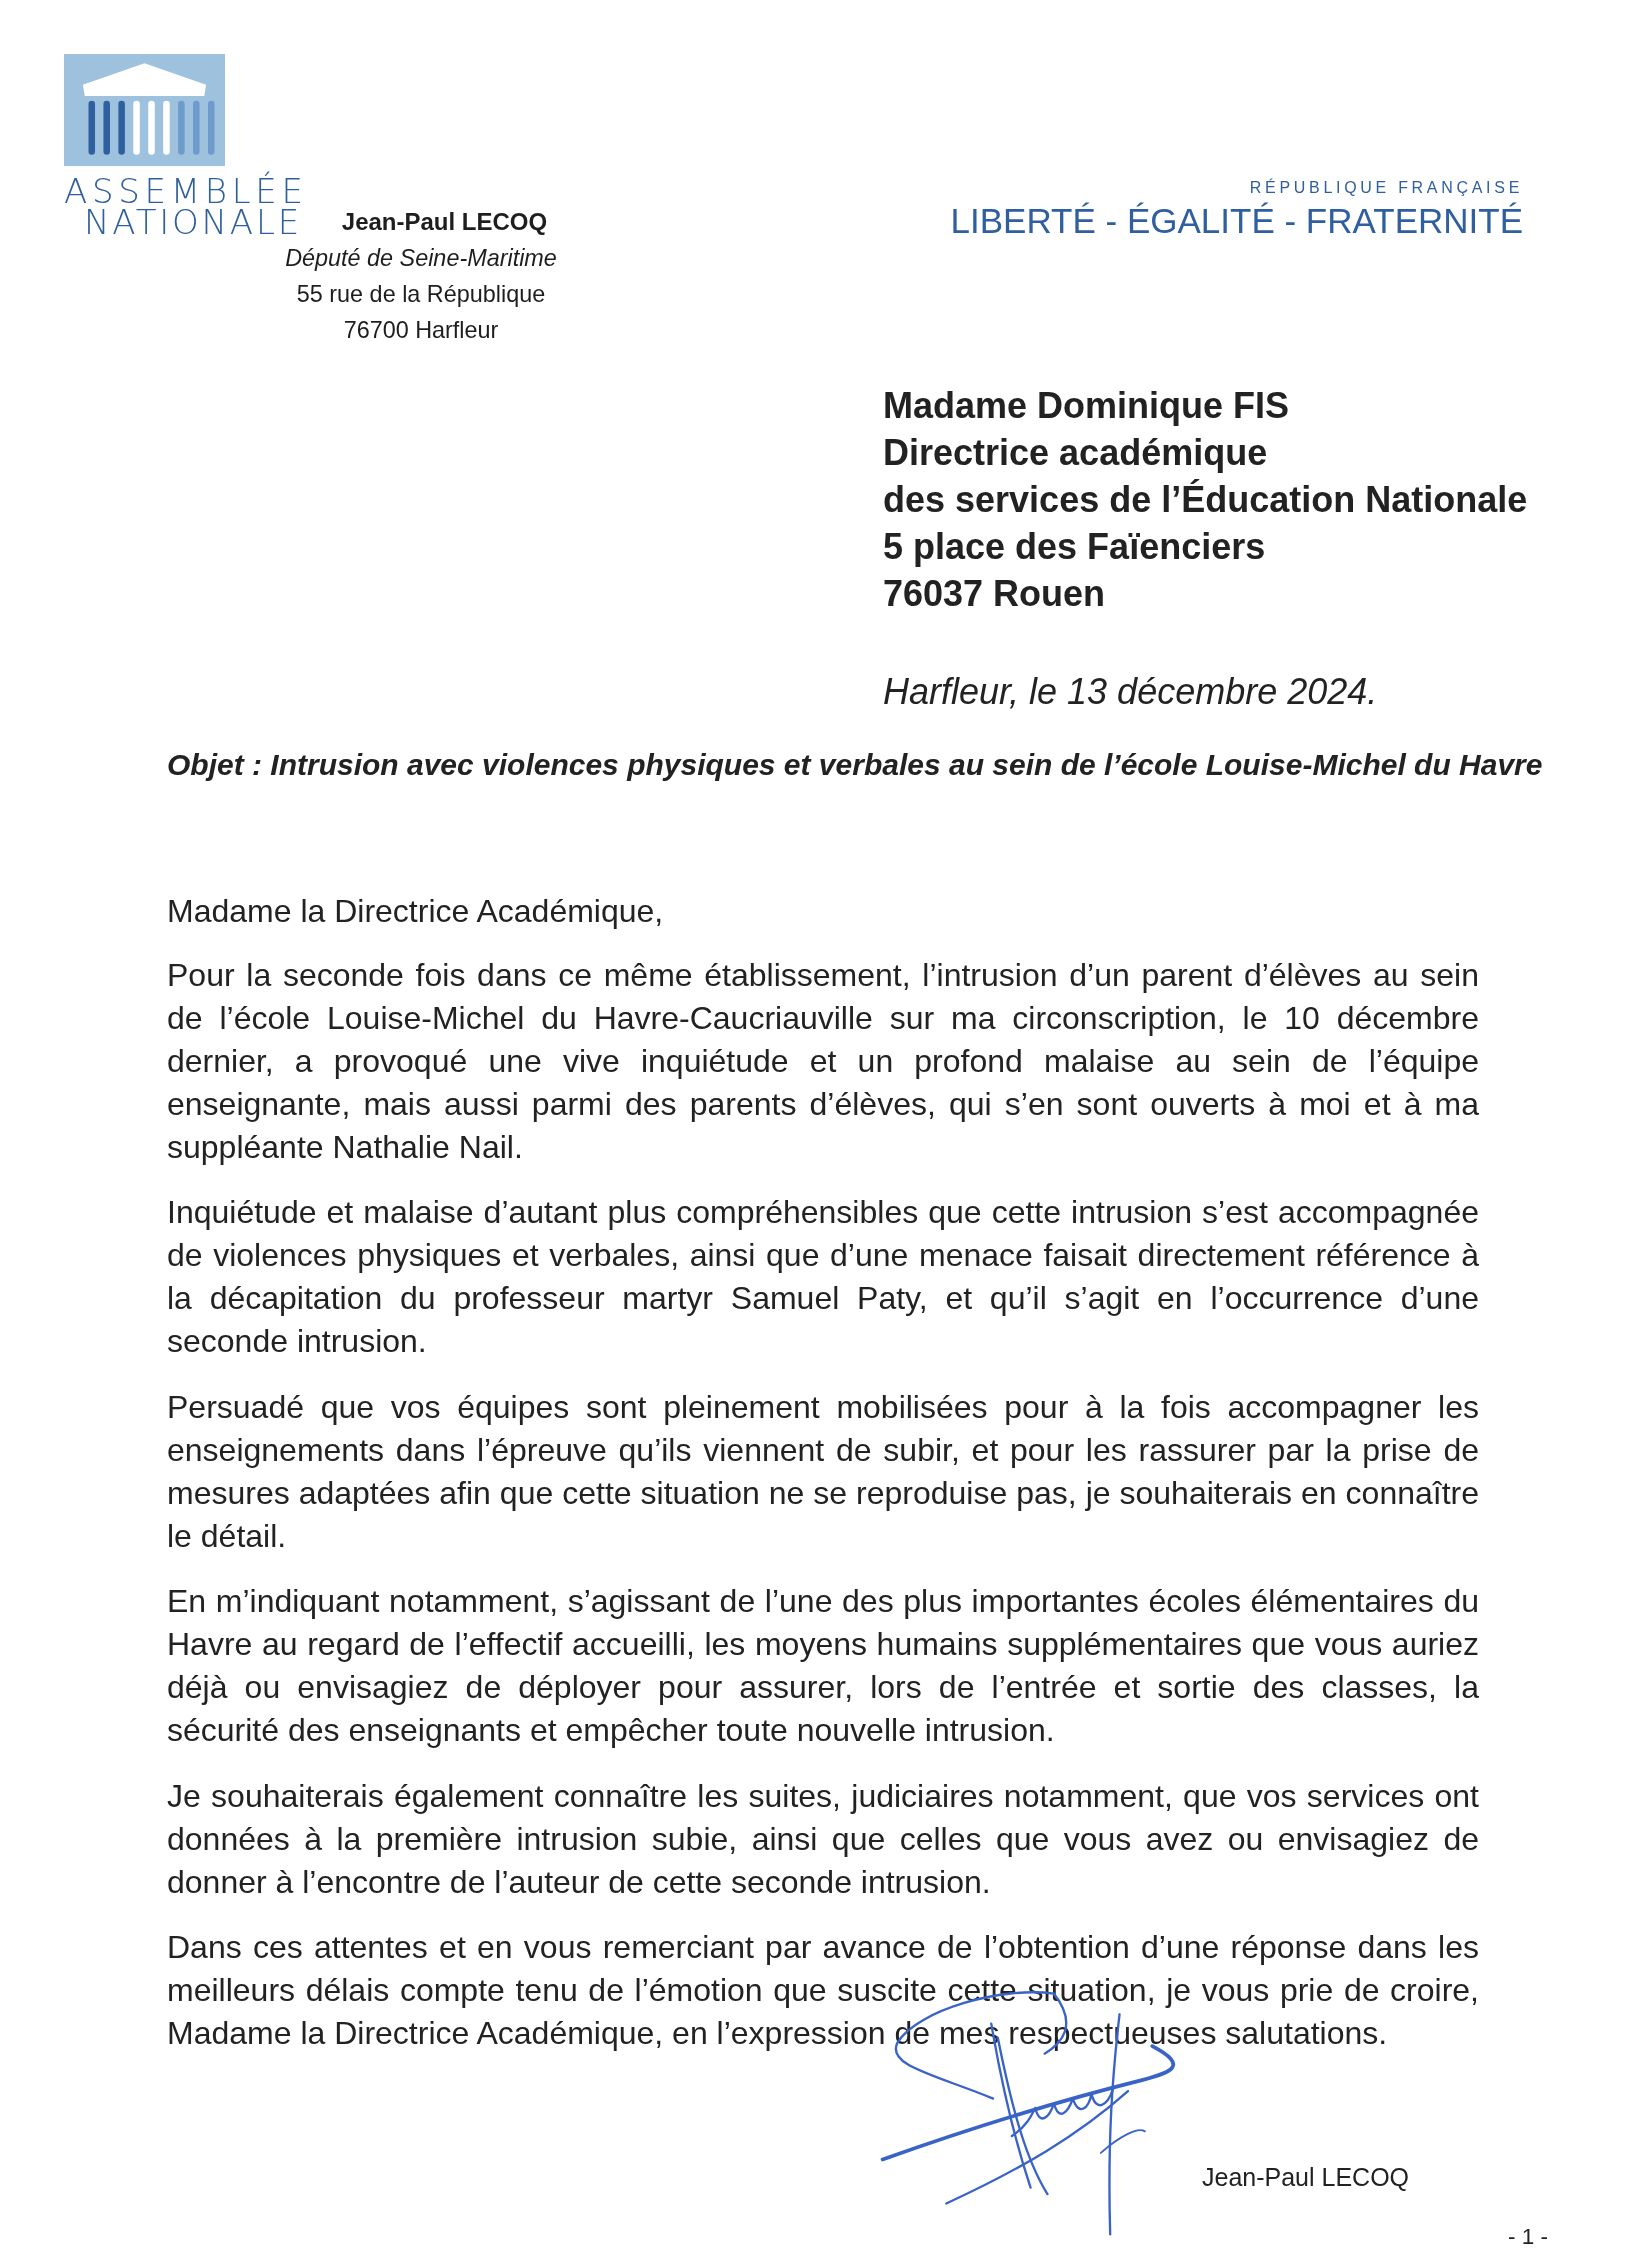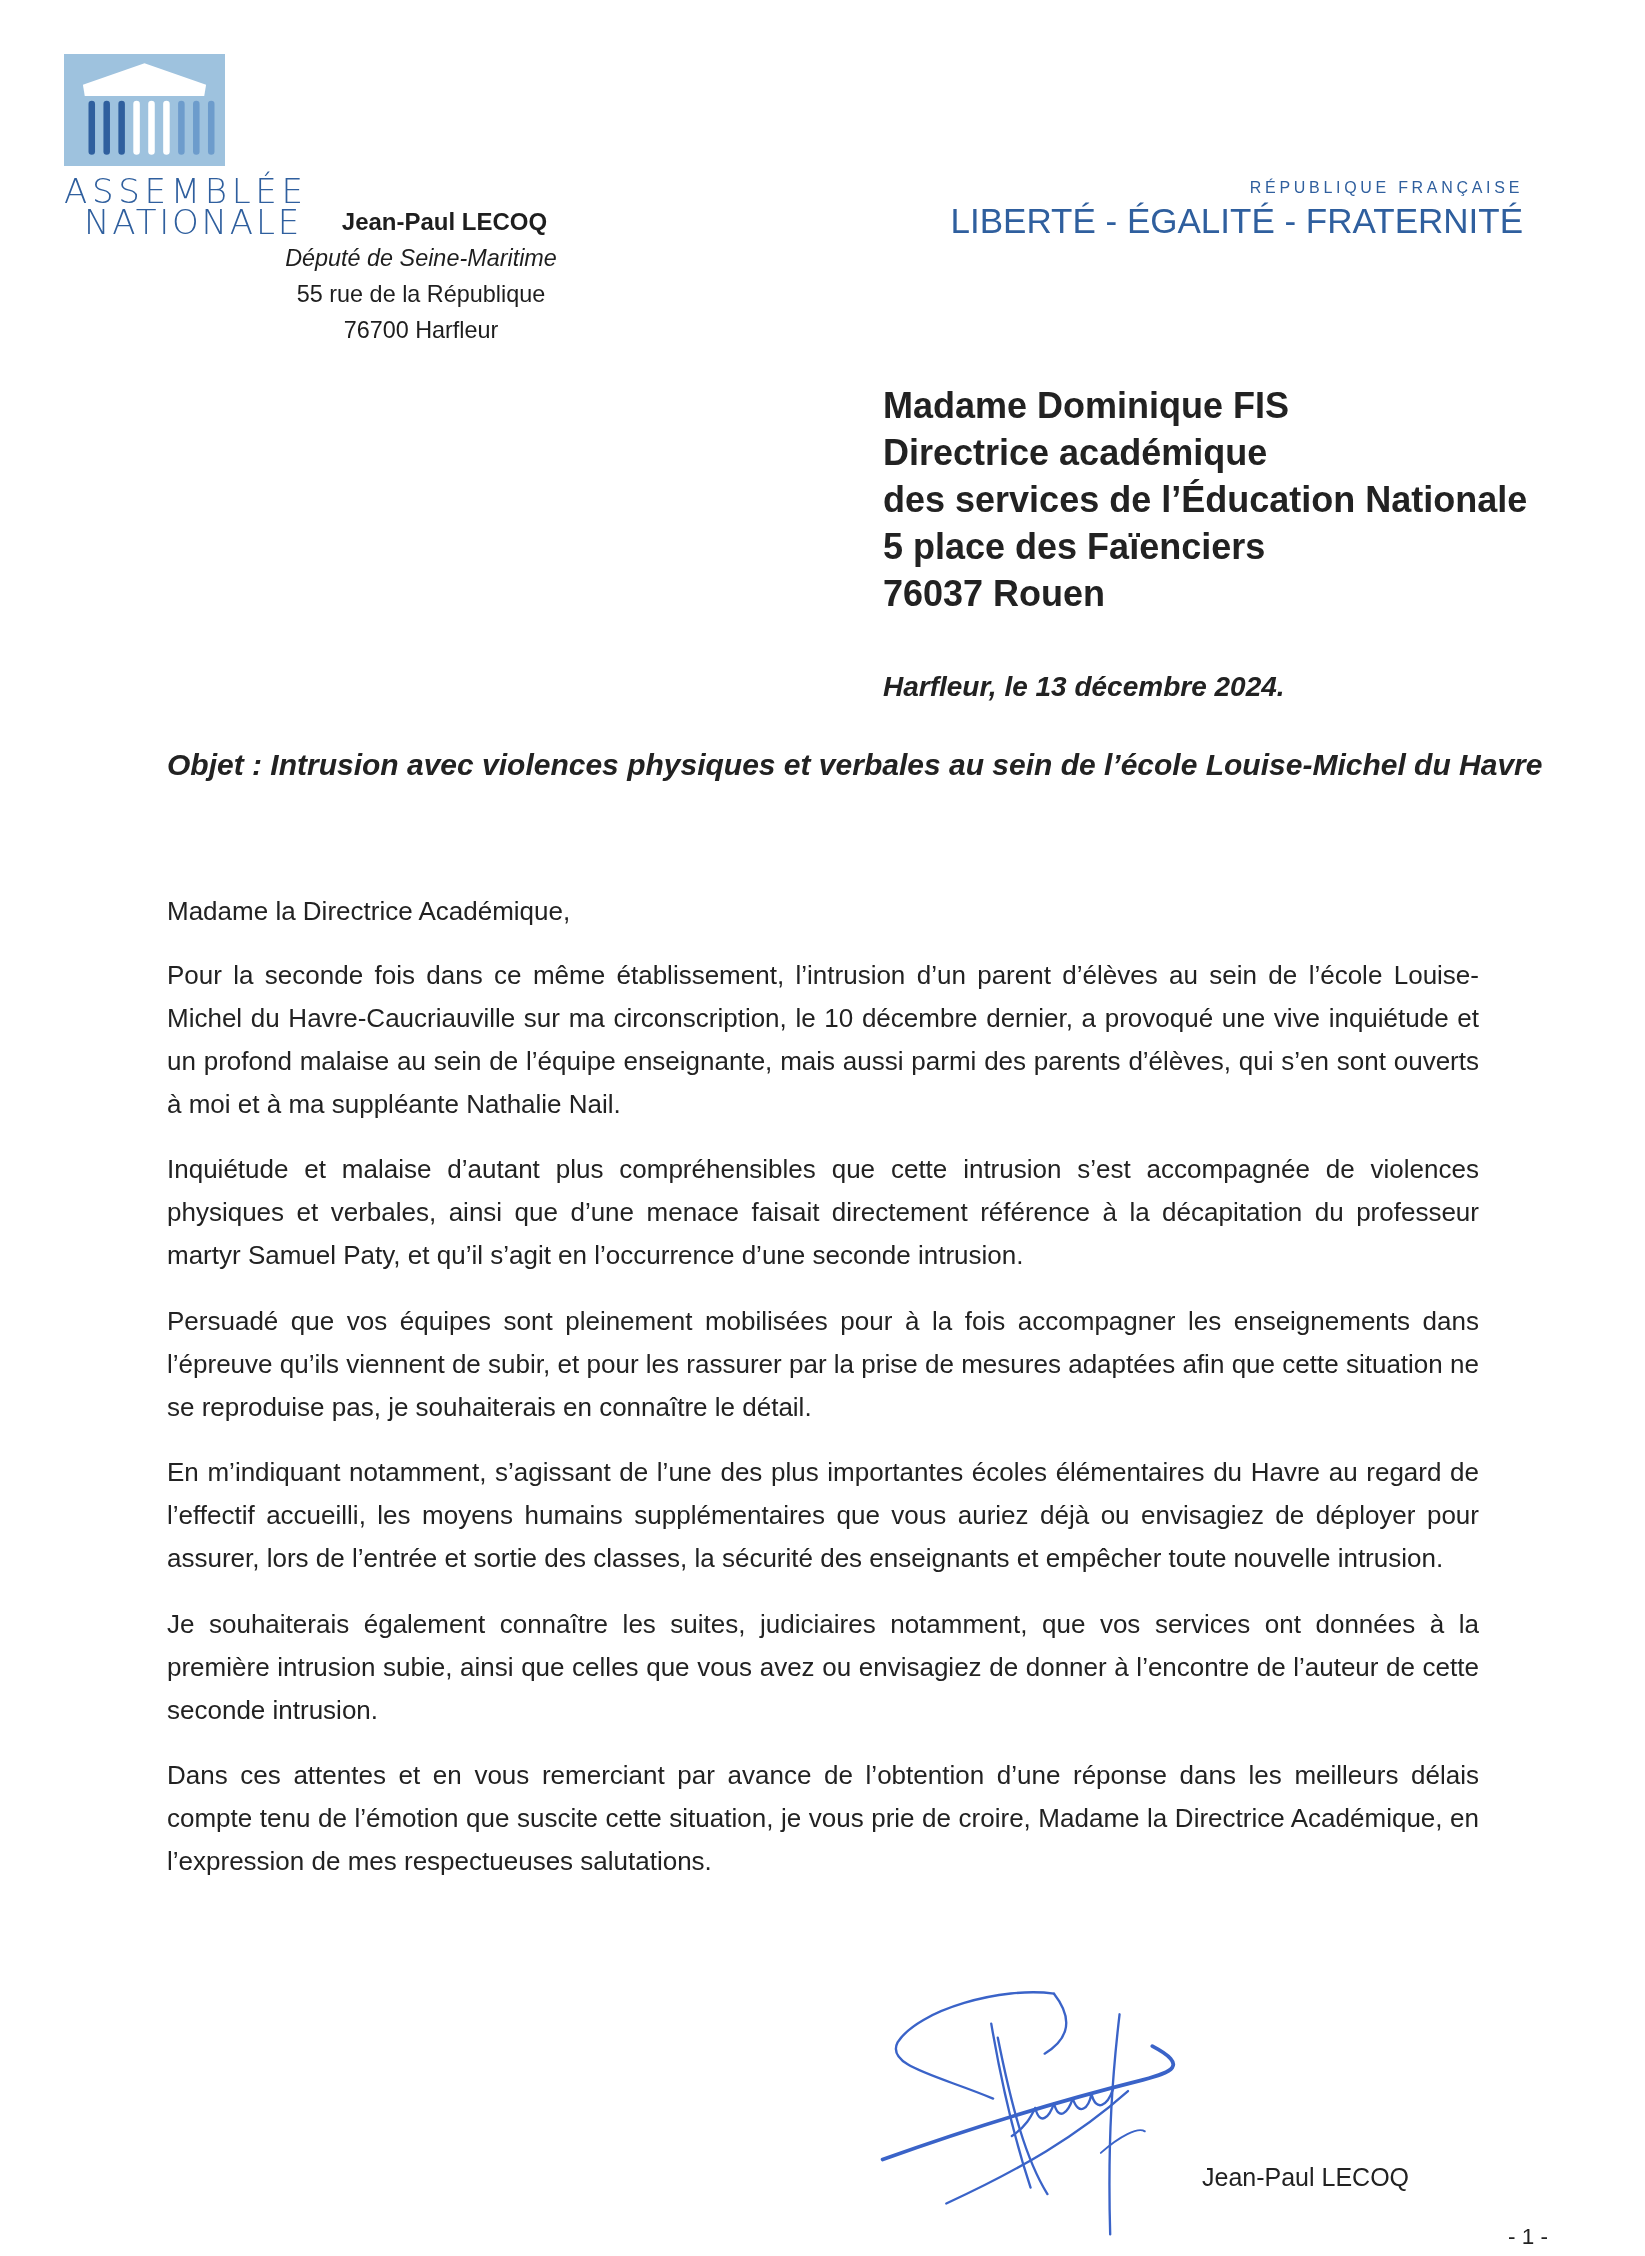--- a/index.html
+++ b/index.html
@@ -28,7 +28,7 @@
     #rep .l2 { font-size: 35px; line-height: 32px; }
     
     #recipient { left: 883px; top: 382px; font-size: 36px; font-weight: bold; line-height: 47px; color: #222; }
-    #date { left: 883px; top: 671px; font-size: 28px; font-weight: bold; font-style: italic; color: #222; }
+    #date { left: 883px; top: 671px; font-size: 36px; font-weight: normal; font-style: italic; color: #222; }
     #object { left: 167px; top: 748px; font-size: 30px; font-weight: bold; font-style: italic; color: #222; }
     
     #body { left: 167px; top: 890px; width: 1312px; font-size: 26px; line-height: 43px; color: #222; }

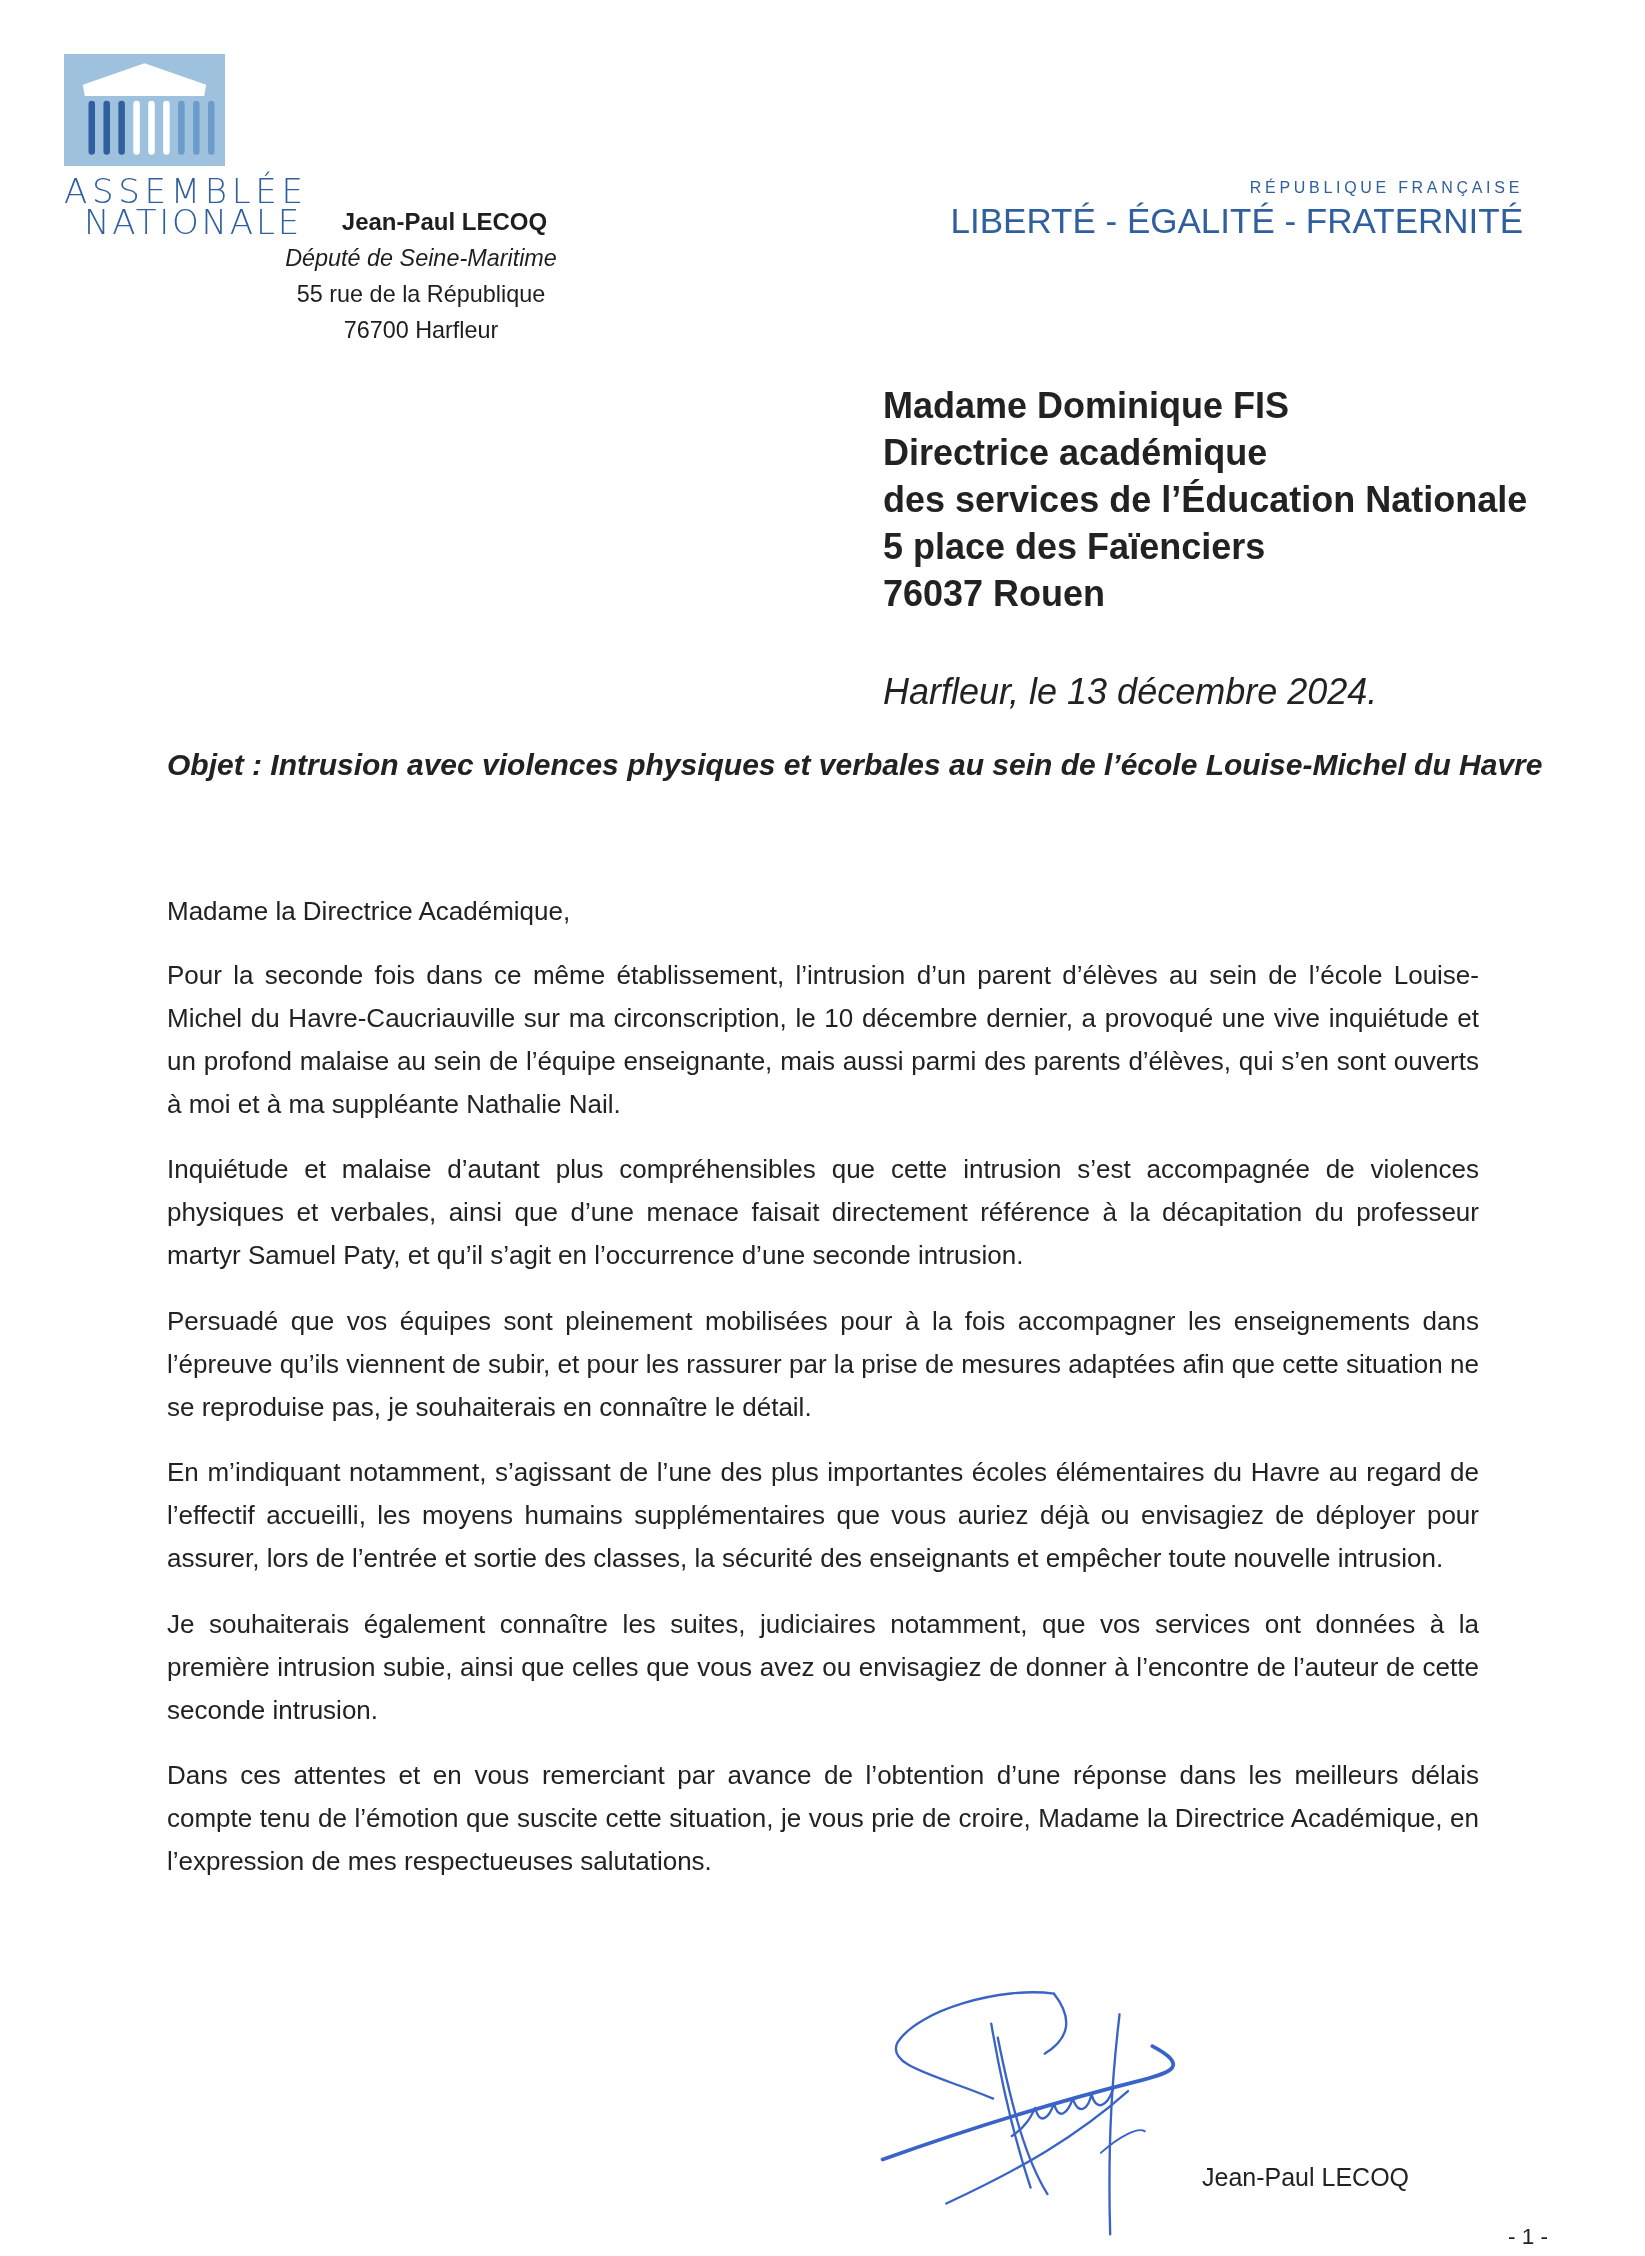--- a/index.html
+++ b/index.html
@@ -31,7 +31,7 @@
     #date { left: 883px; top: 671px; font-size: 36px; font-weight: normal; font-style: italic; color: #222; }
     #object { left: 167px; top: 748px; font-size: 30px; font-weight: bold; font-style: italic; color: #222; }
     
-    #body { left: 167px; top: 890px; width: 1312px; font-size: 26px; line-height: 43px; color: #222; }
+    #body { left: 167px; top: 890px; width: 1312px; font-size: 32px; line-height: 43px; color: #222; }
     #body p { margin: 0 0 22.5px 0; text-align: justify; }
     #body p.salutation { margin-bottom: 20.6px; }
     

